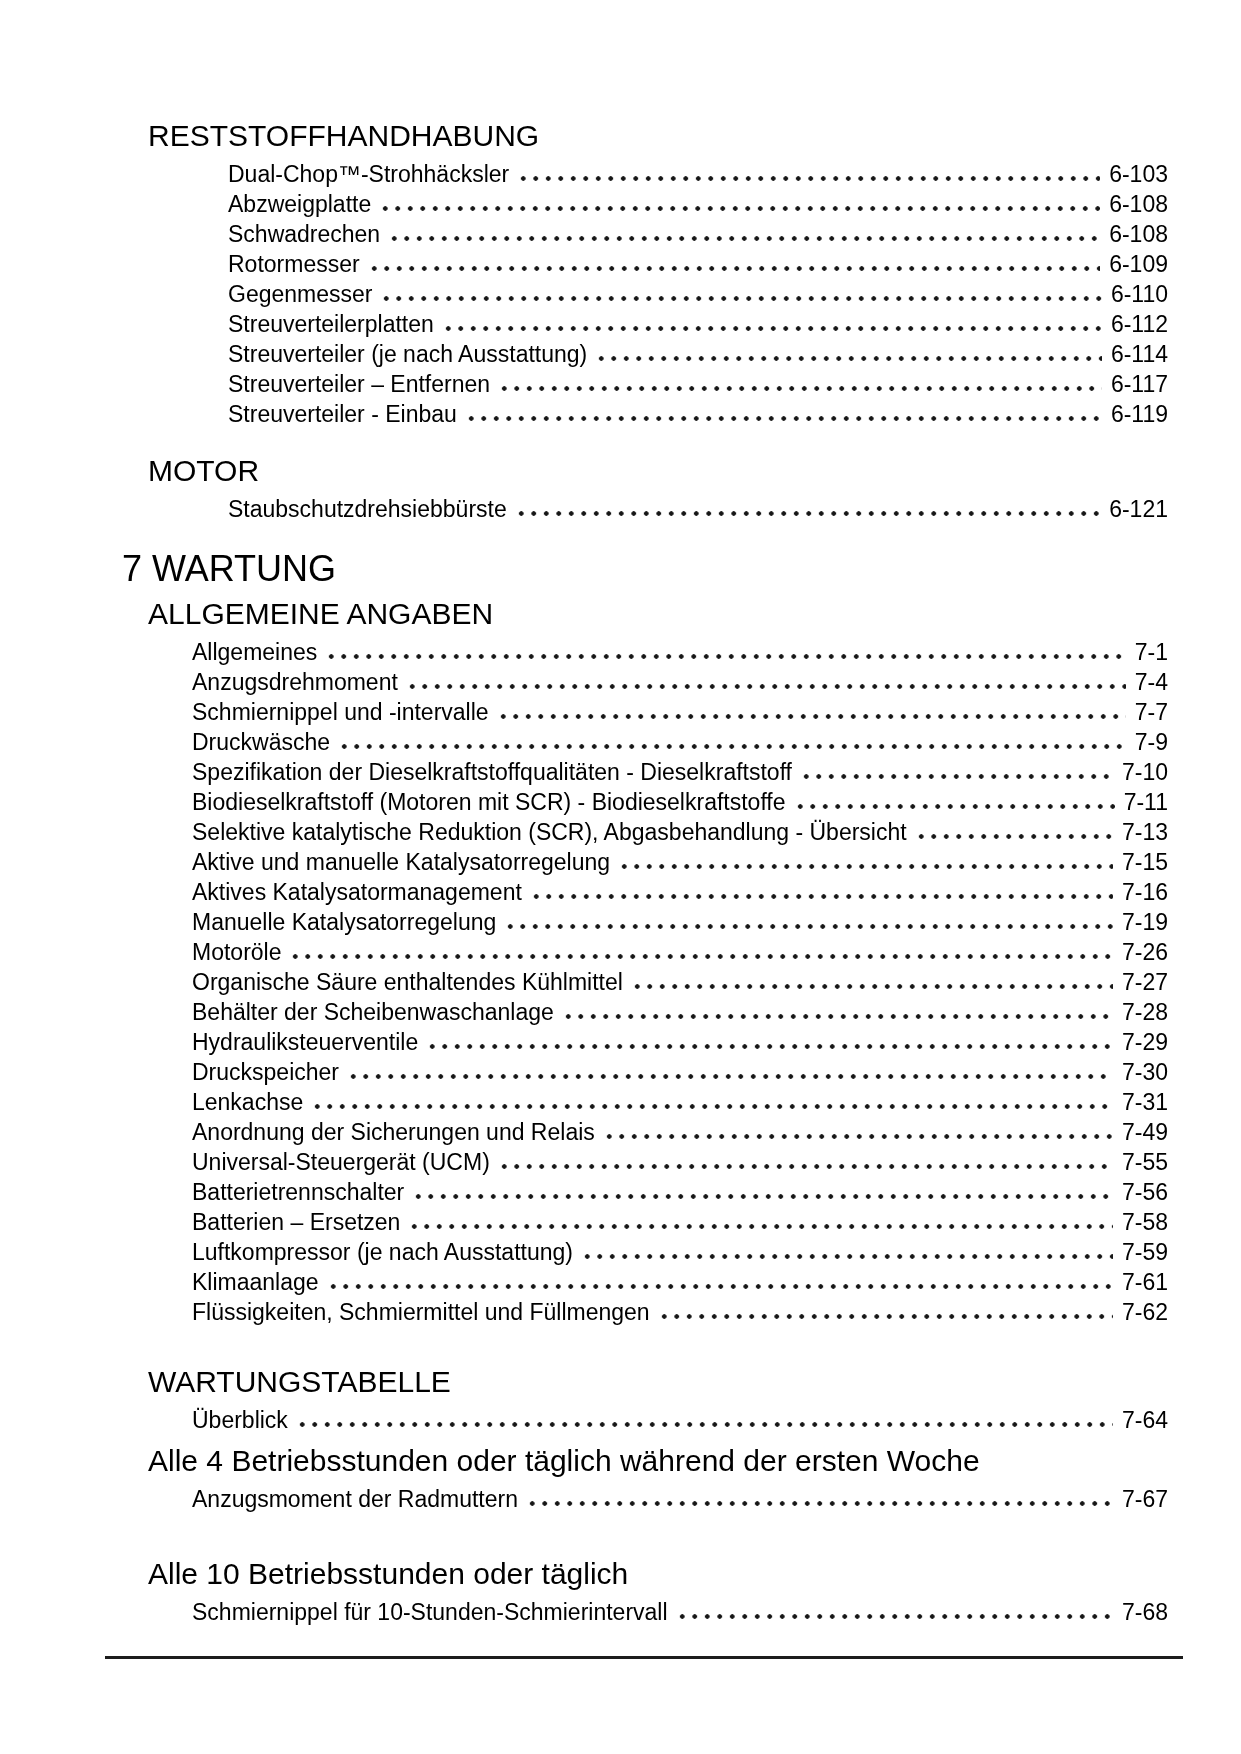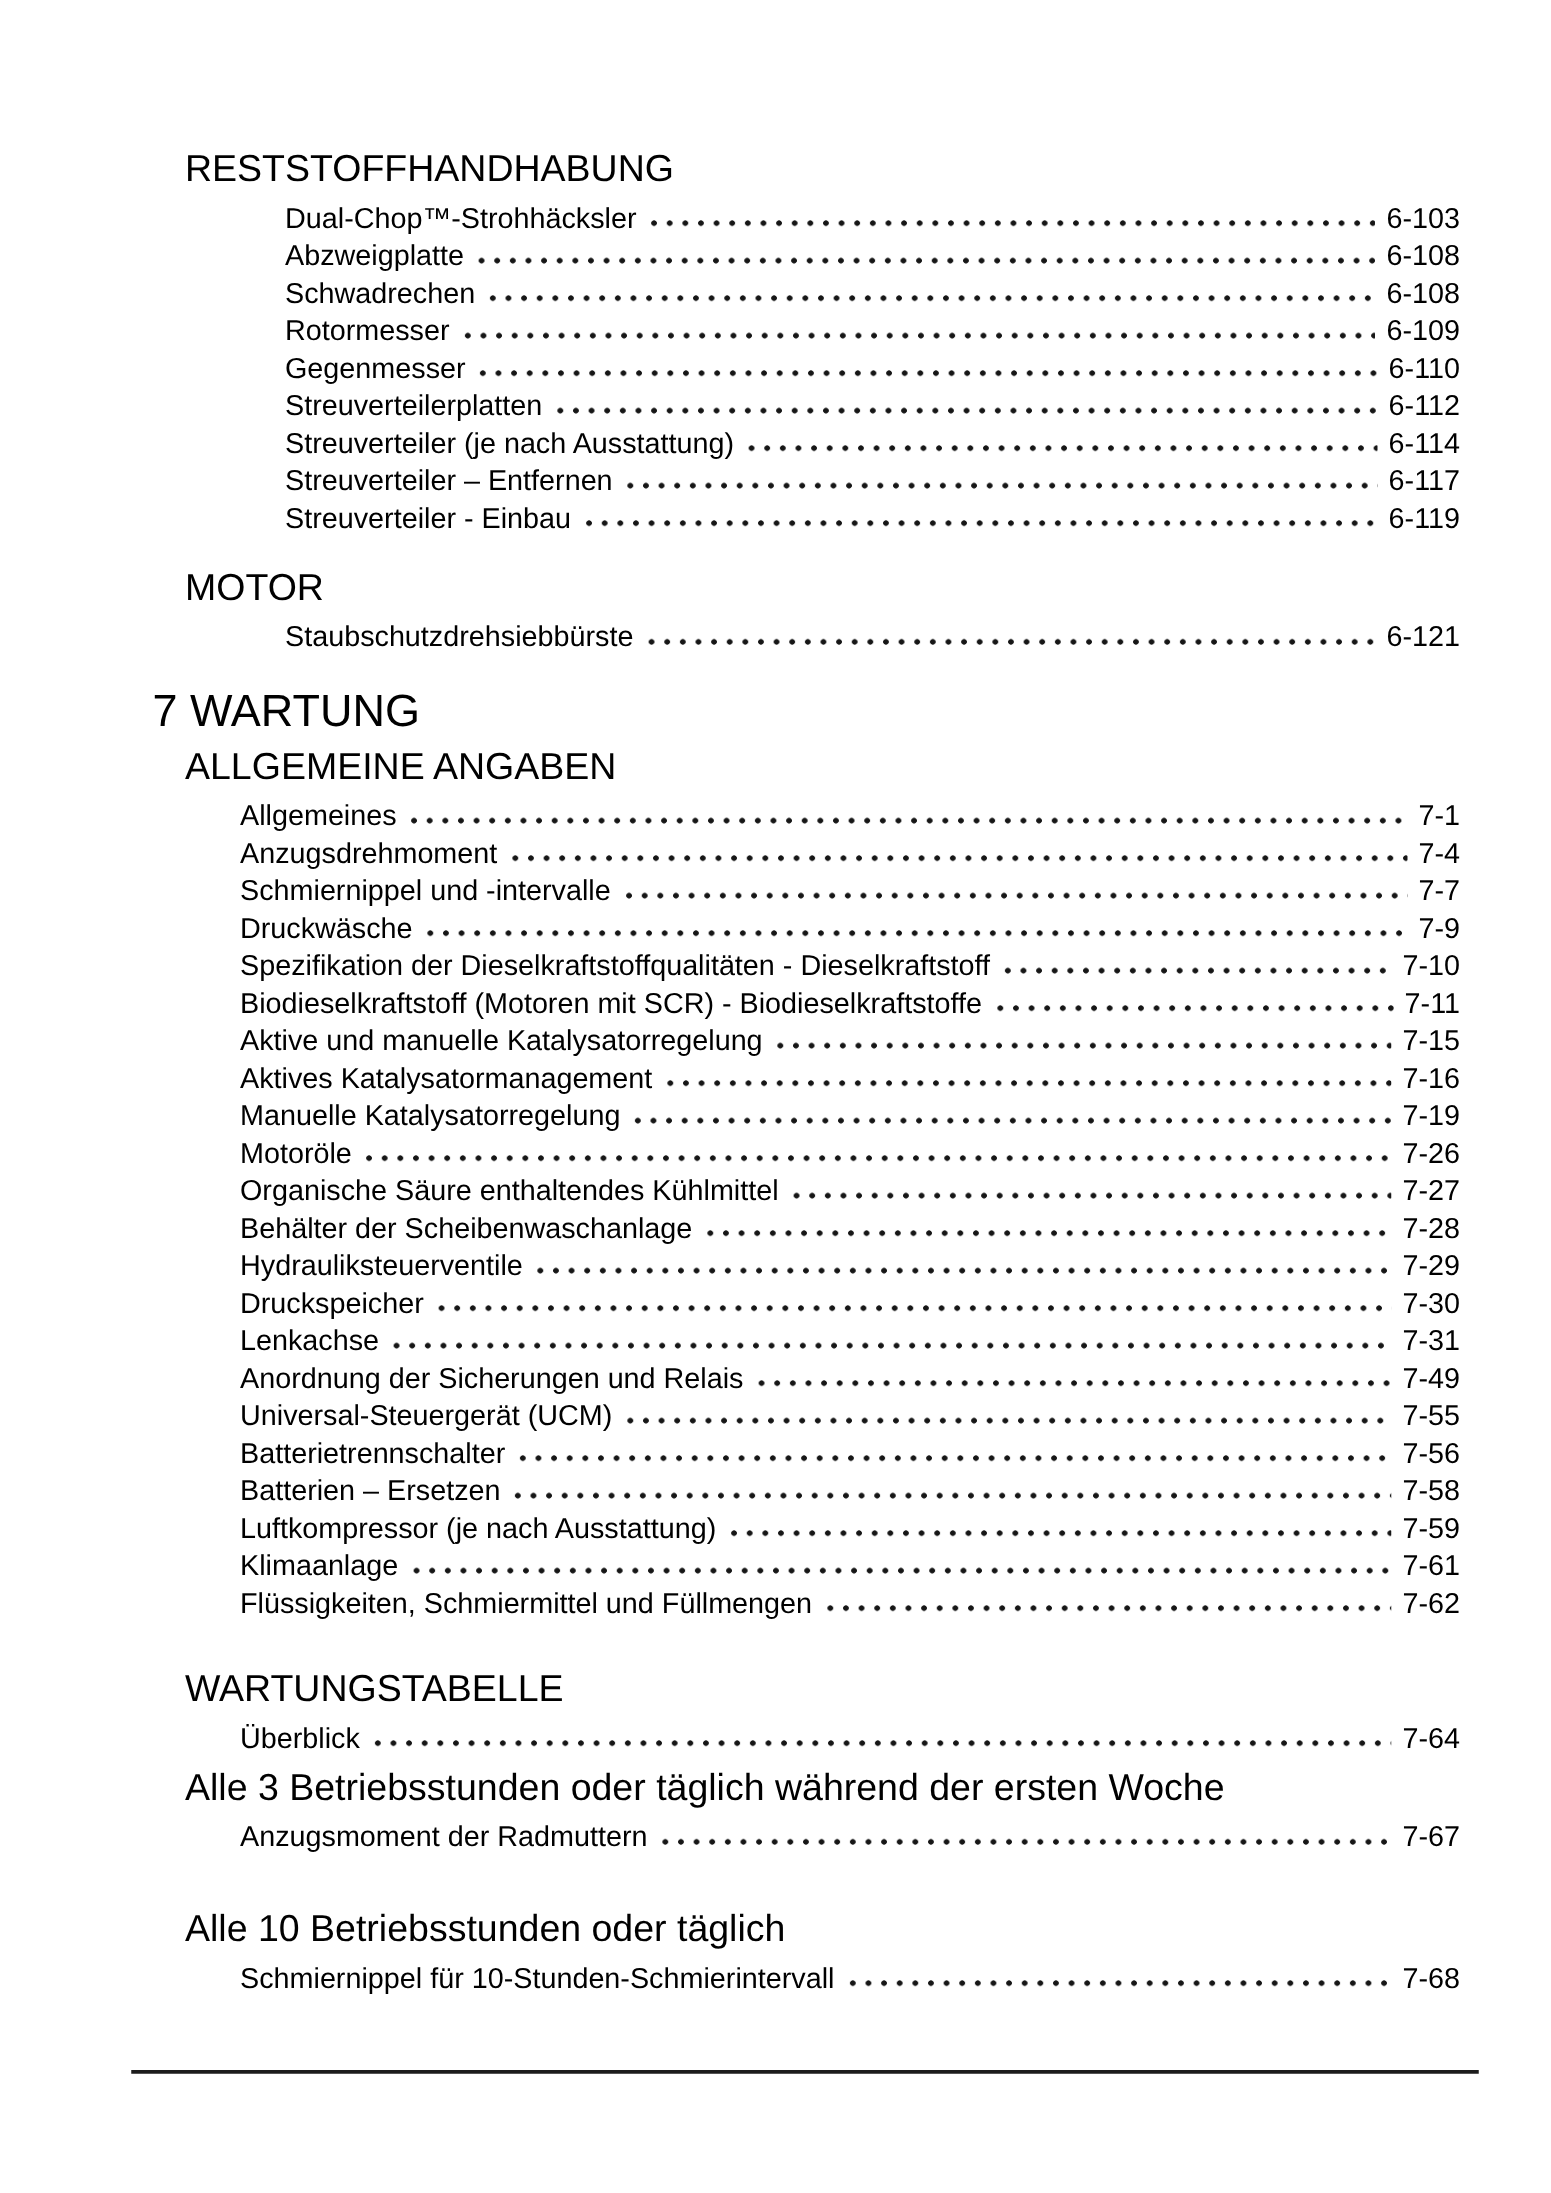--- a/index.html
+++ b/index.html
@@ -179,6 +179,11 @@
           <span class="entry-page">7-11</span>
         </div>
         <div class="entry">
+          <span class="entry-label">Selektive katalytische Reduktion (SCR), Abgasbehandlung - Übersicht</span>
+          <span class="leader"></span>
+          <span class="entry-page">7-13</span>
+        </div>
+        <div class="entry">
           <span class="entry-label">Aktive und manuelle Katalysatorregelung</span>
           <span class="leader"></span>
           <span class="entry-page">7-15</span>

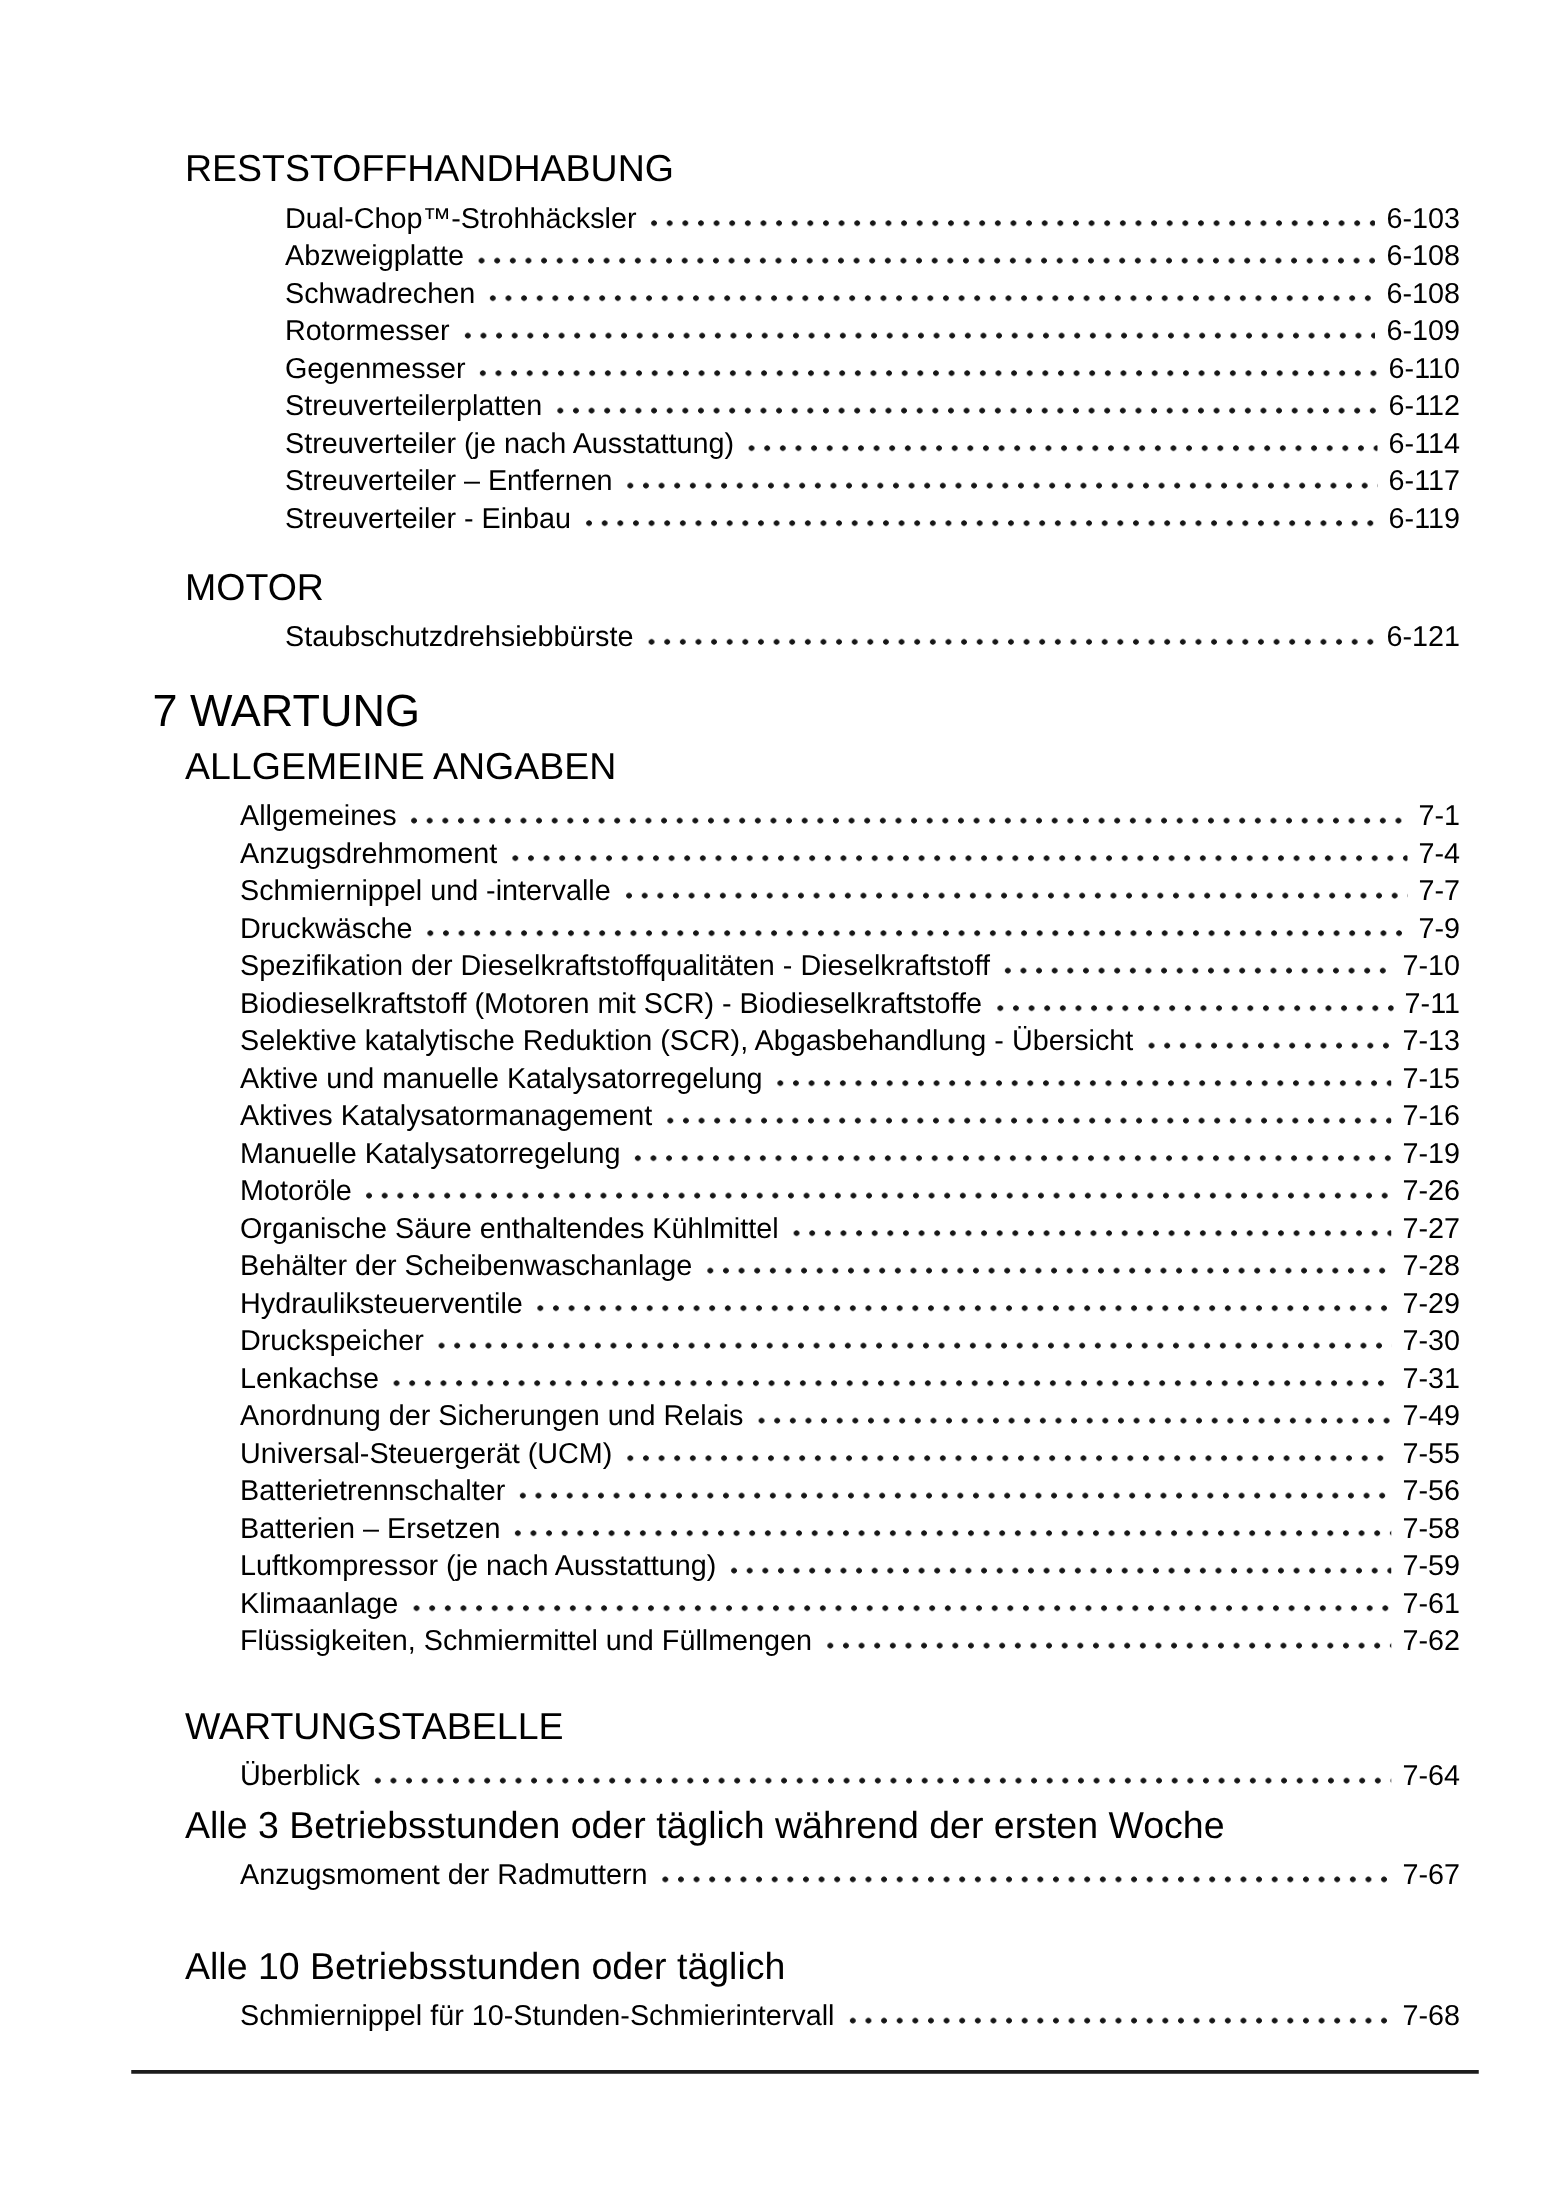--- a/index.html
+++ b/index.html
@@ -276,7 +276,7 @@
       </div>
     </section>
     <section class="sec sec-subchapter">
-      <div class="sec-heading">Alle 3 Betriebsstunden oder täglich während der ersten Woche</div>
+      <div class="sec-heading">Alle 4 Betriebsstunden oder täglich während der ersten Woche</div>
       <div class="entries normal">
         <div class="entry">
           <span class="entry-label">Anzugsmoment der Radmuttern</span>

